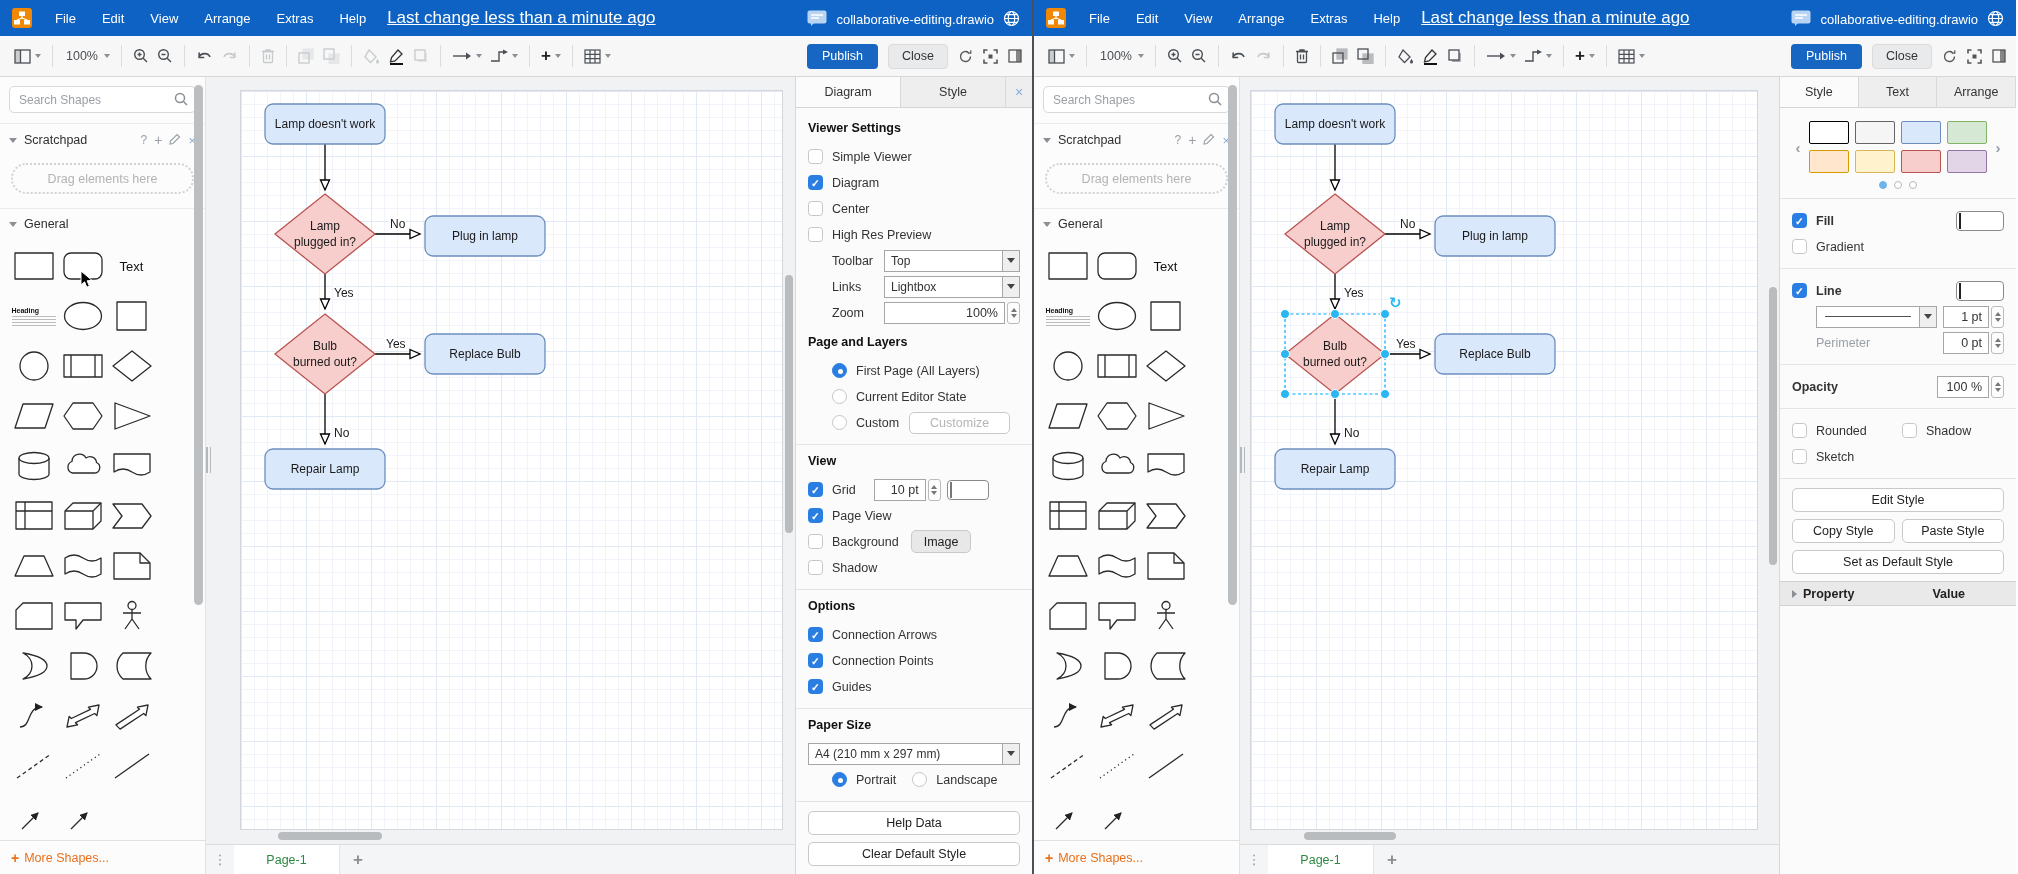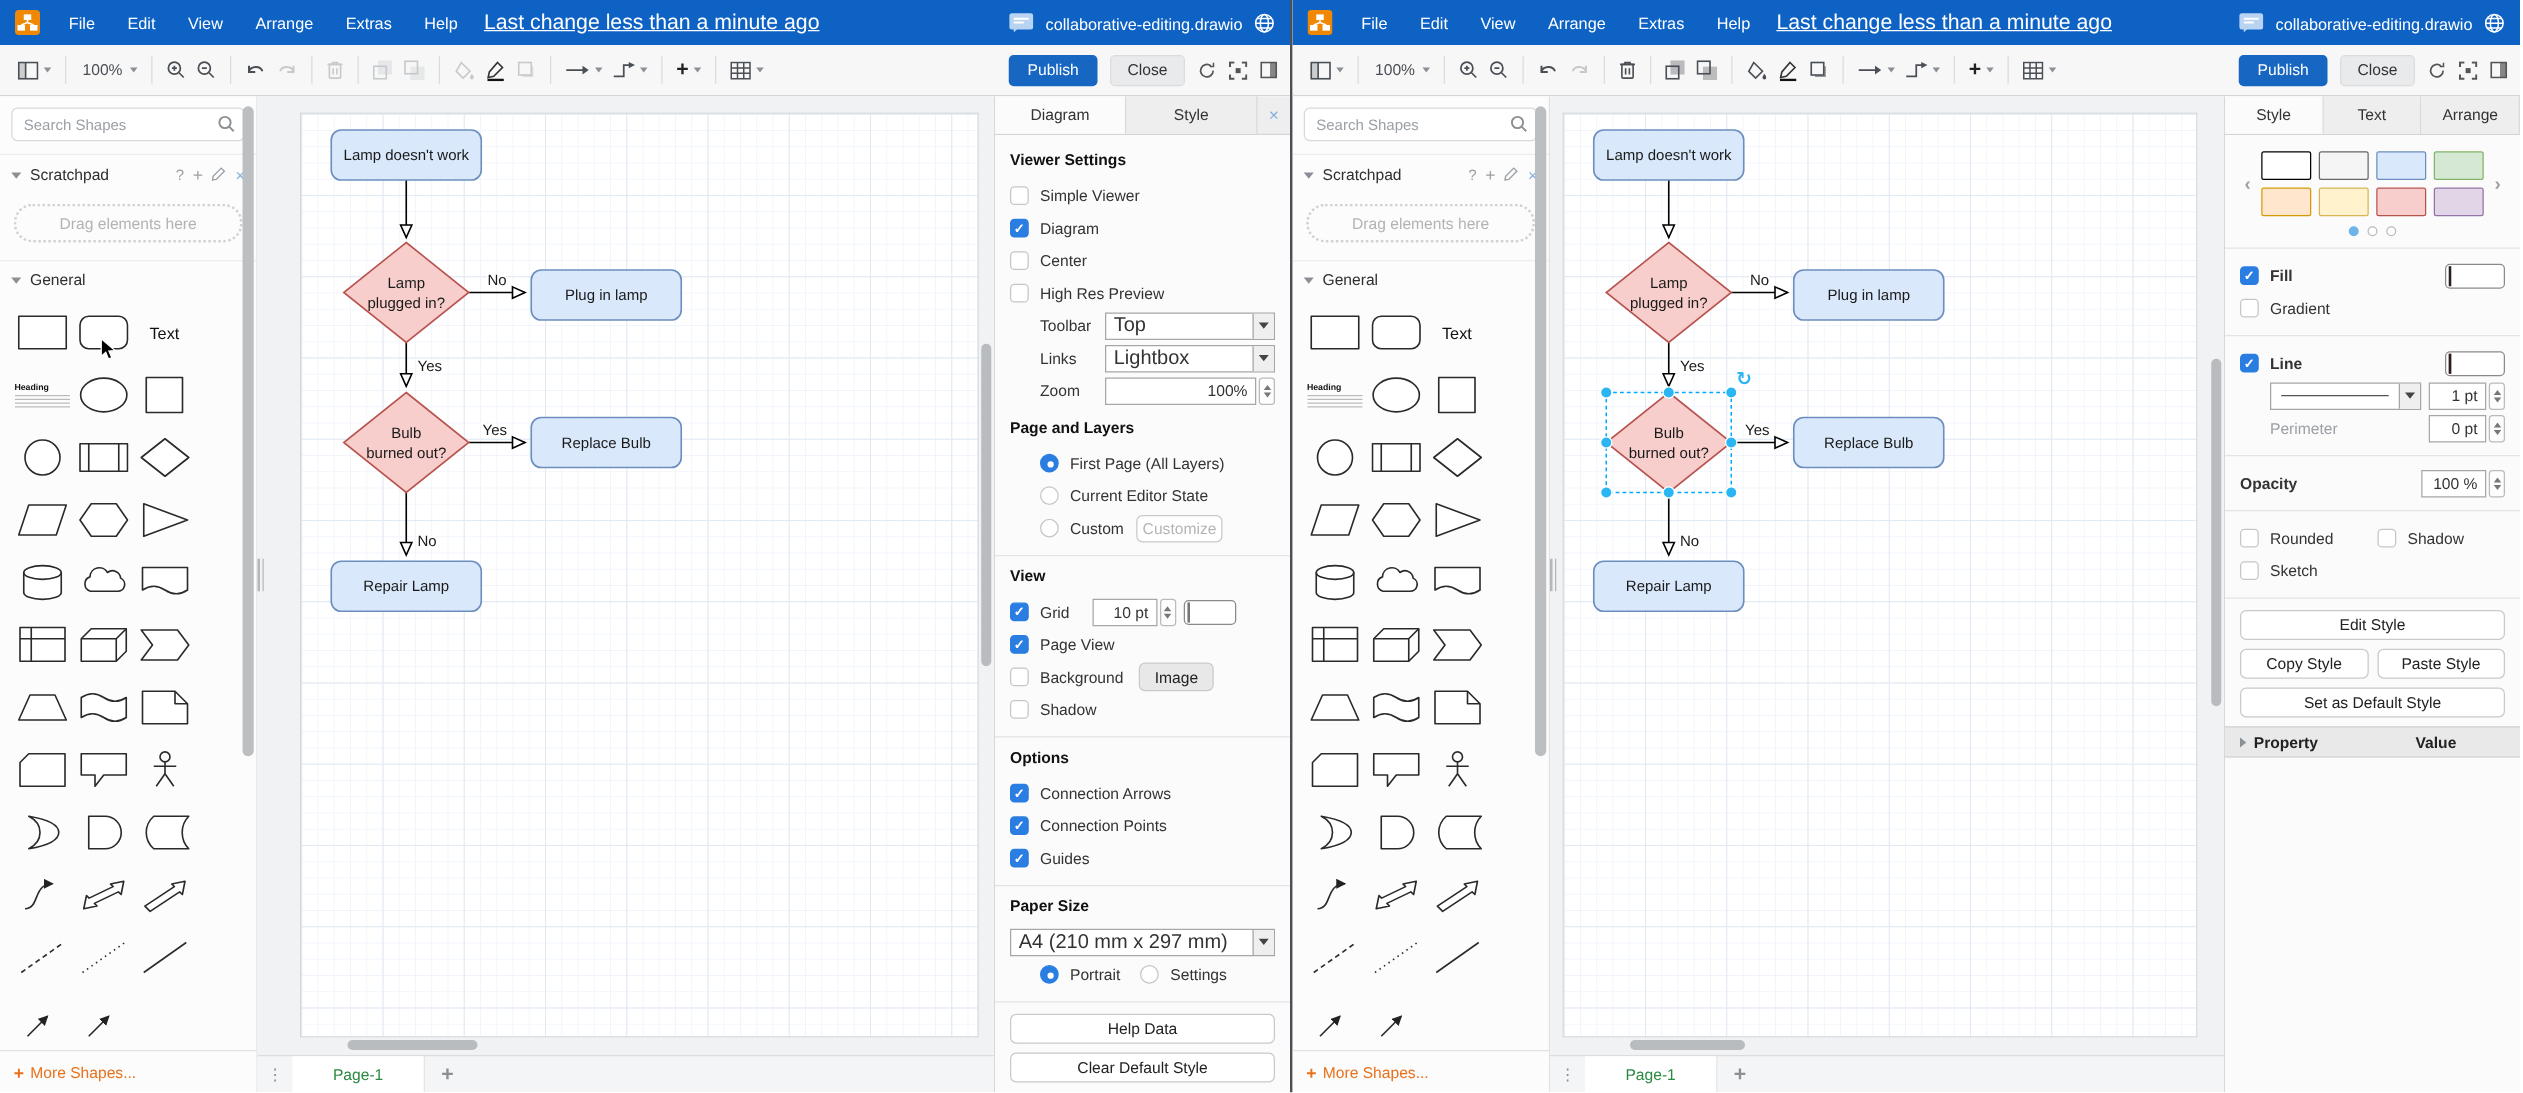--- a/index.html
+++ b/index.html
@@ -109,7 +109,7 @@
   .radio.on { background:#2a7de1; border-color:#2a7de1; }
   .radio.on::after { content:""; position:absolute; left:4.5px; top:4.5px; width:5px; height:5px; border-radius:50%; background:#fff; }
   .dd { display:flex; height:22px; border:1px solid #a6a6a6; background:#fff; align-items:center; }
-  .dd-val { flex:1; padding:0 6px; white-space:nowrap; overflow:hidden; font-size:16px; }
+  .dd-val { flex:1; padding:0 6px; white-space:nowrap; overflow:hidden; font-size:12px; }
   .dd-btn { width:17px; height:100%; border-left:1px solid #a6a6a6; background:#efefef; display:flex; align-items:center; justify-content:center; flex:none; }
   .dd-btn i { width:0; height:0; border-left:4px solid transparent; border-right:4px solid transparent; border-top:5px solid #444; }
   .numbox { height:22px; border:1px solid #a6a6a6; background:#fff; display:flex; align-items:center; justify-content:flex-end; padding:0 6px; font-size:12.5px; }

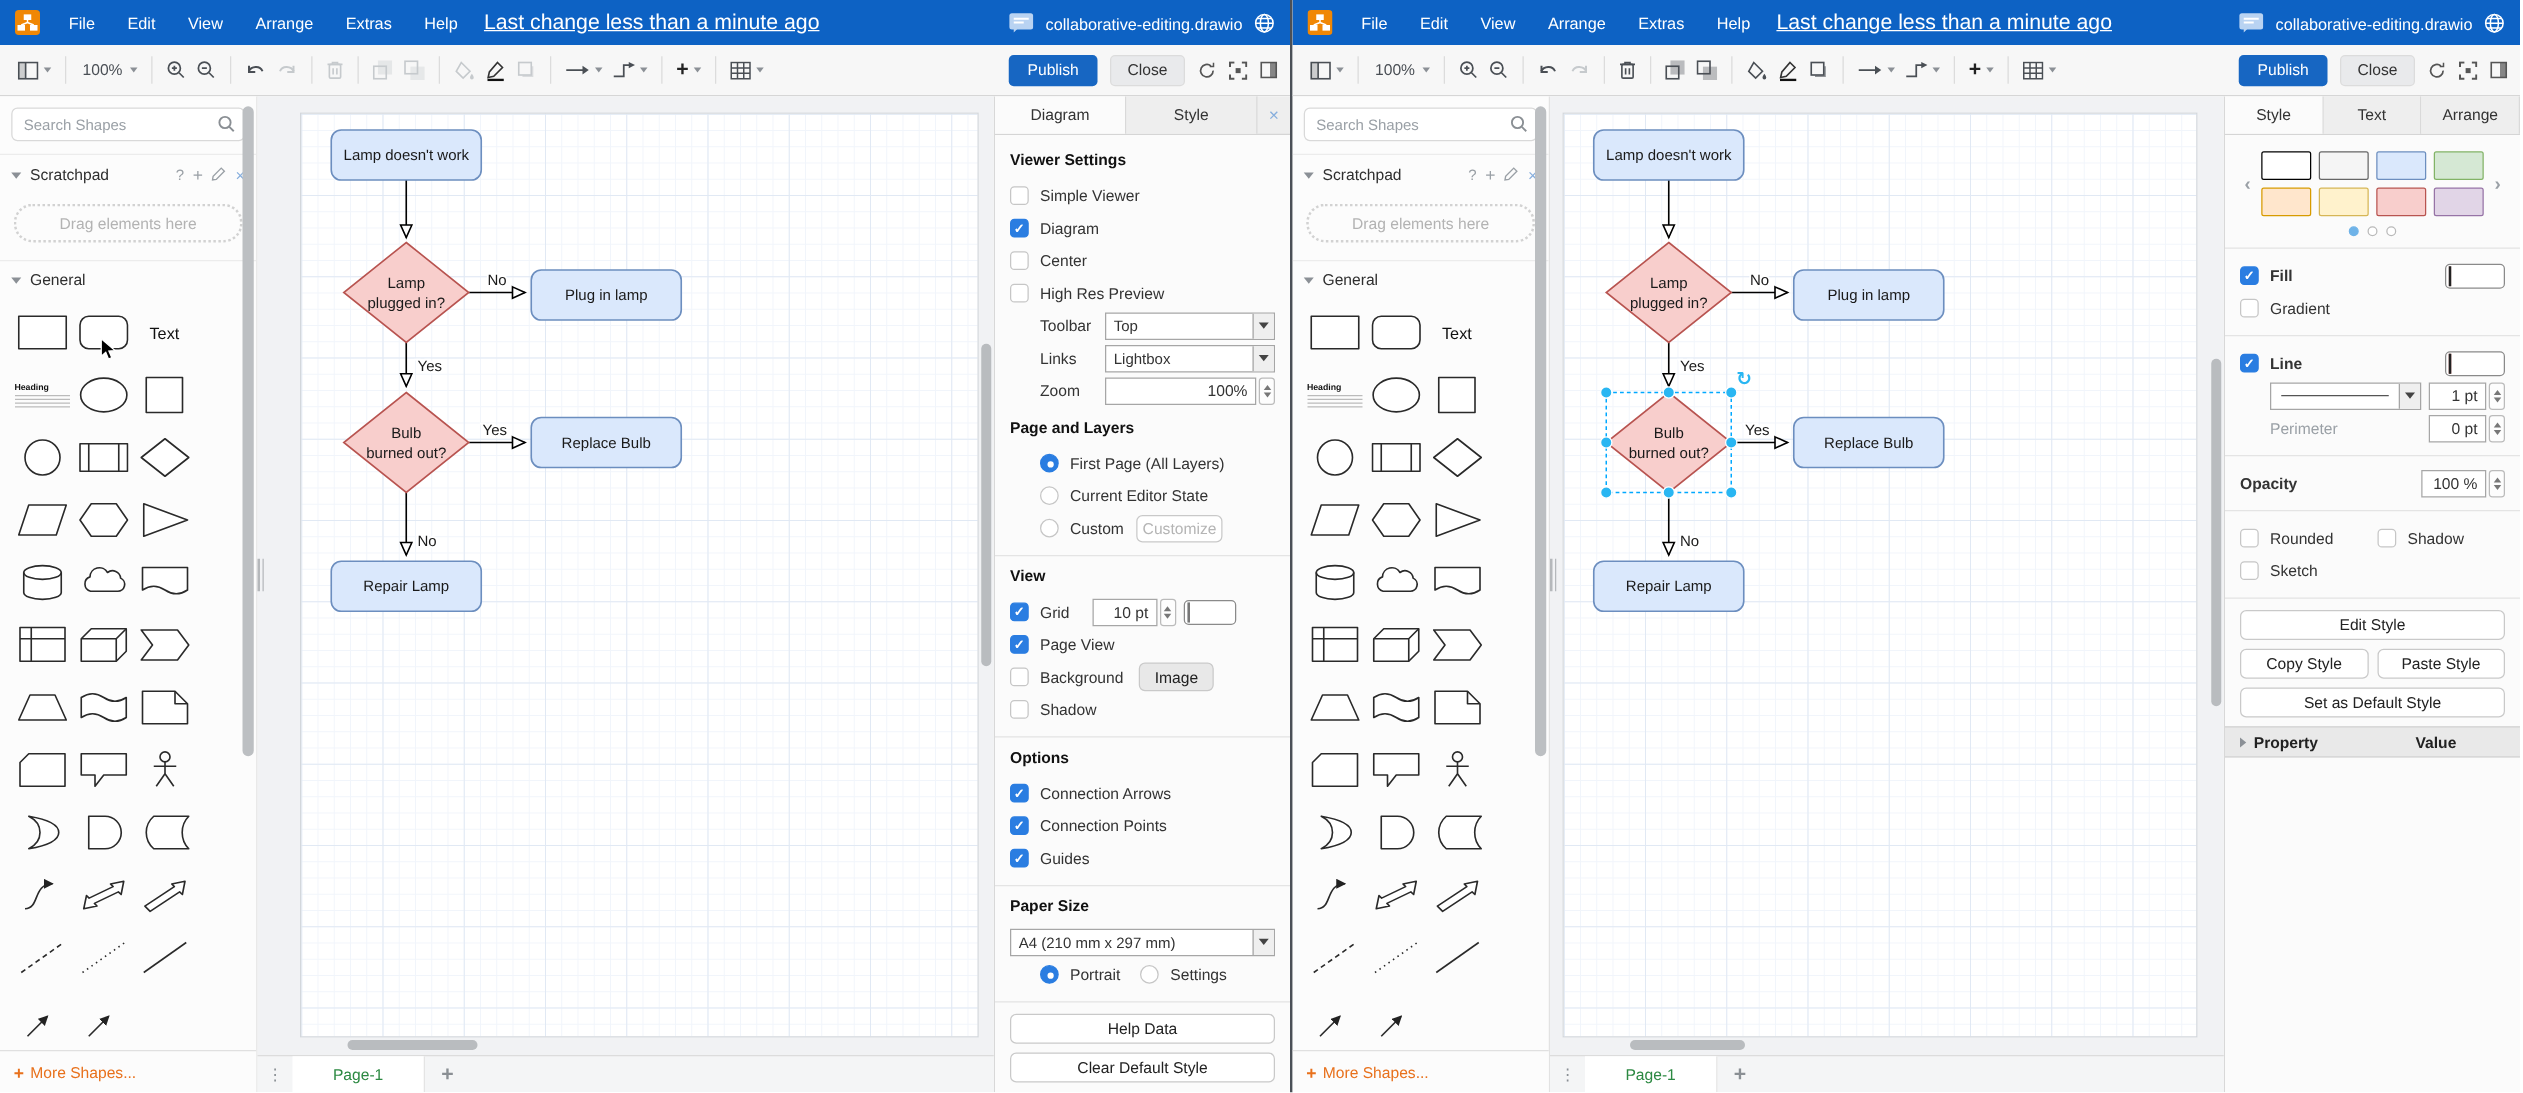--- a/index.html
+++ b/index.html
@@ -659,7 +659,7 @@
         <div class="frow indent">
               <span class="radio"></span>
               <span class="flabel">Custom</span>
-              <button class="fbtn disabled" style="margin-left:10px;padding:0 4px;height:22px">Customize</button>
+              <button class="fbtn disabled" style="margin-left:10px;padding:0 20px;height:22px">Customize</button>
             </div>
         <div class="fdivider"></div>
         <div class="sec-title">View</div>

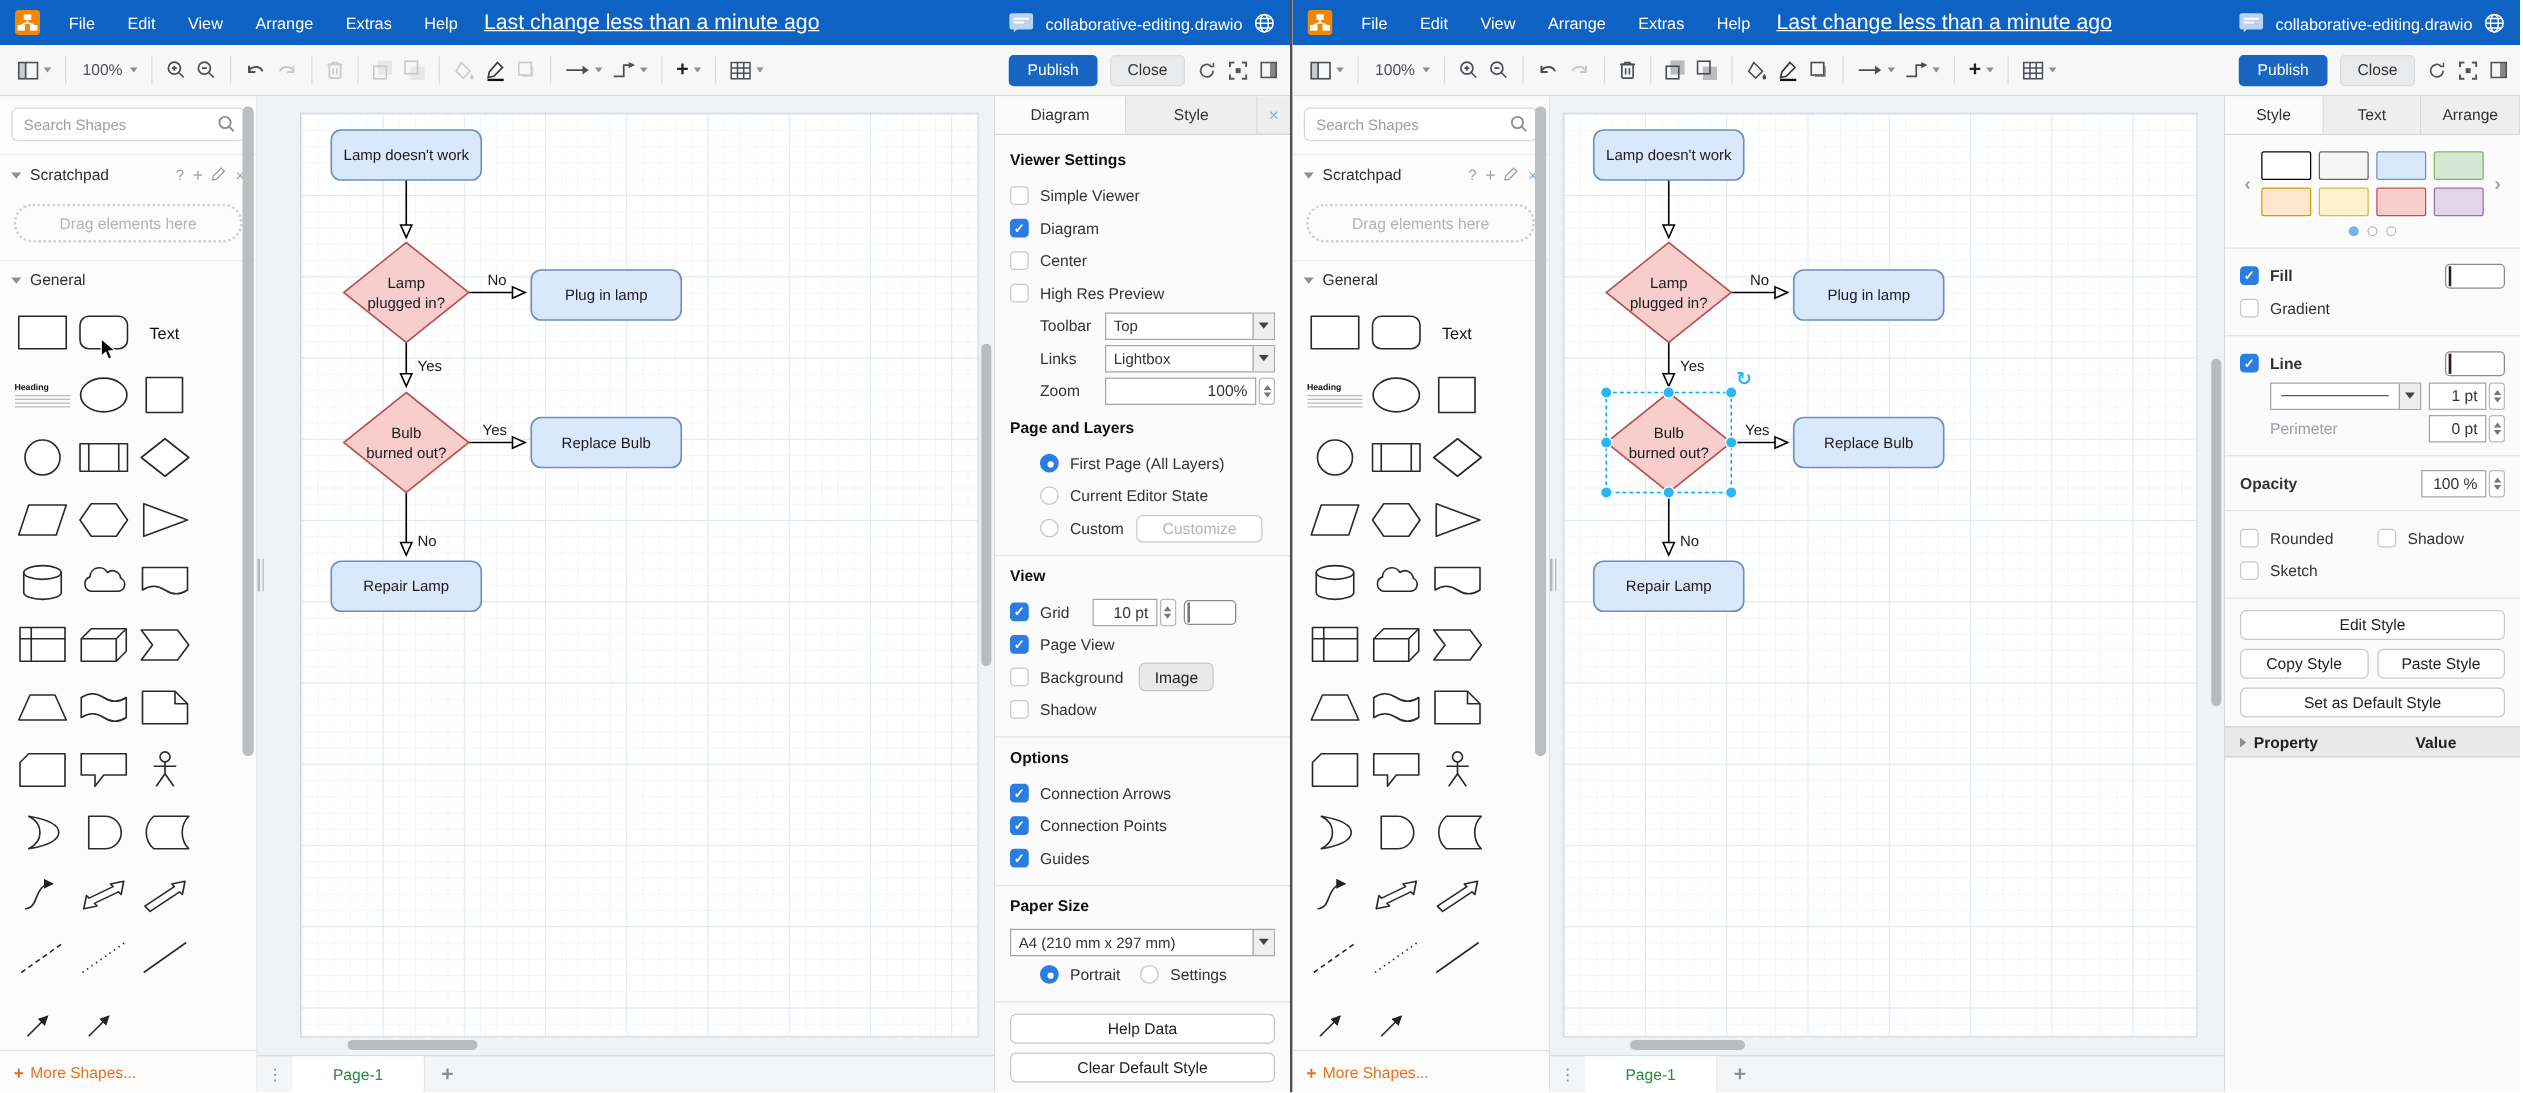--- a/index.html
+++ b/index.html
@@ -714,7 +714,7 @@
               <span class="radio on"></span>
               <span class="flabel">Portrait</span>
               <span class="radio" style="margin-left:16px"></span>
-              <span class="flabel">Settings</span>
+              <span class="flabel">Landscape</span>
             </div>
         <div class="fdivider"></div>
         <button class="fbtn full">Help Data</button>

